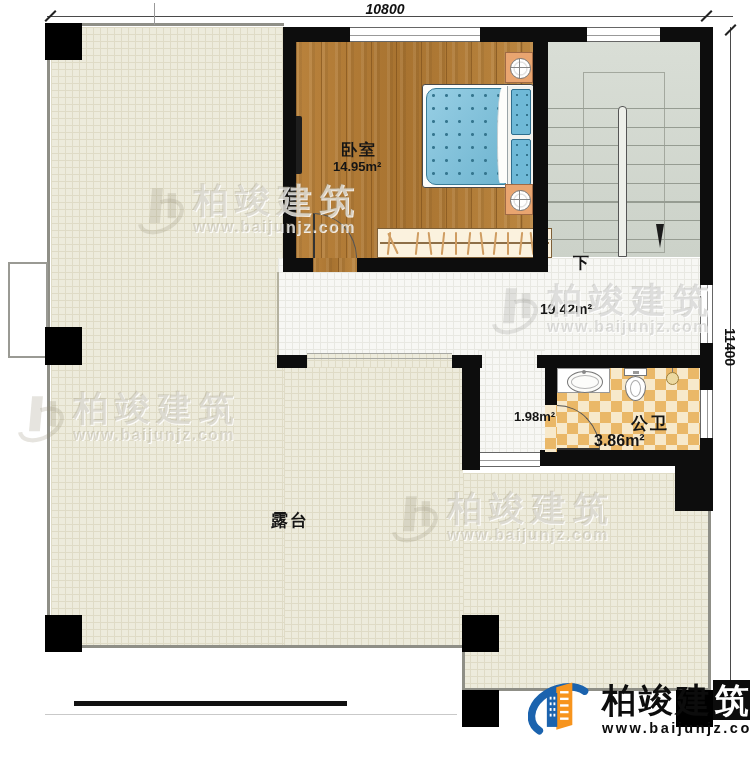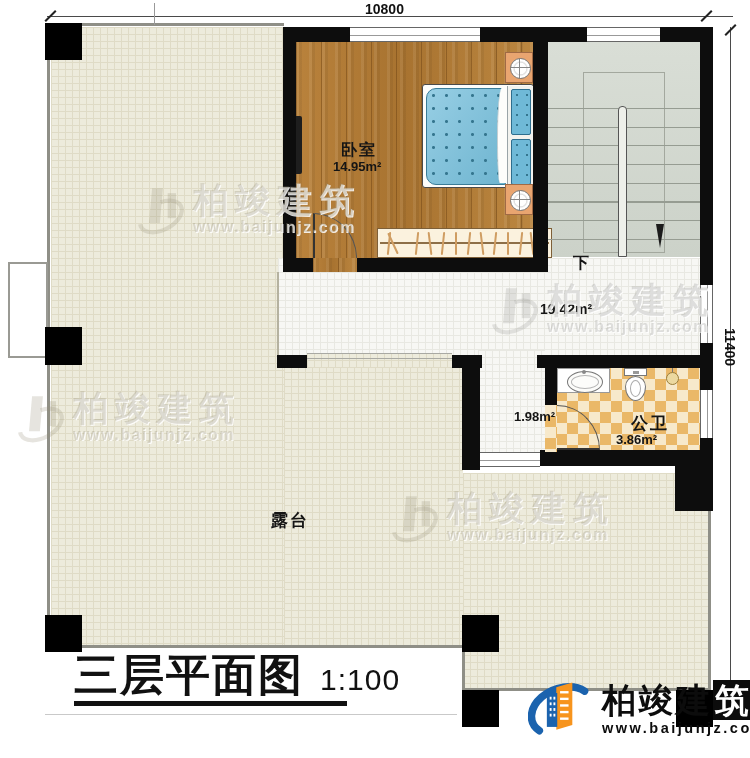--- a/index.html
+++ b/index.html
@@ -208,7 +208,7 @@
   <div class="abs" style="left:154px;top:3px;width:1px;height:22px;background:#999;"></div>
   <div class="tick" style="left:43px;top:15px;"></div>
   <div class="tick" style="left:699px;top:15px;"></div>
-  <div class="dim" style="left:365px;top:1px;width:60px;">10800</div>
+  <div class="dim" style="left:355px;top:1px;width:60px;text-align:center;font-style:italic;">10800</div>
   <div class="abs dimline" style="left:730px;top:27px;width:1px;height:664px;"></div>
   <div class="tick" style="left:723px;top:29px;"></div>
   <div class="tick" style="left:723px;top:688px;"></div>

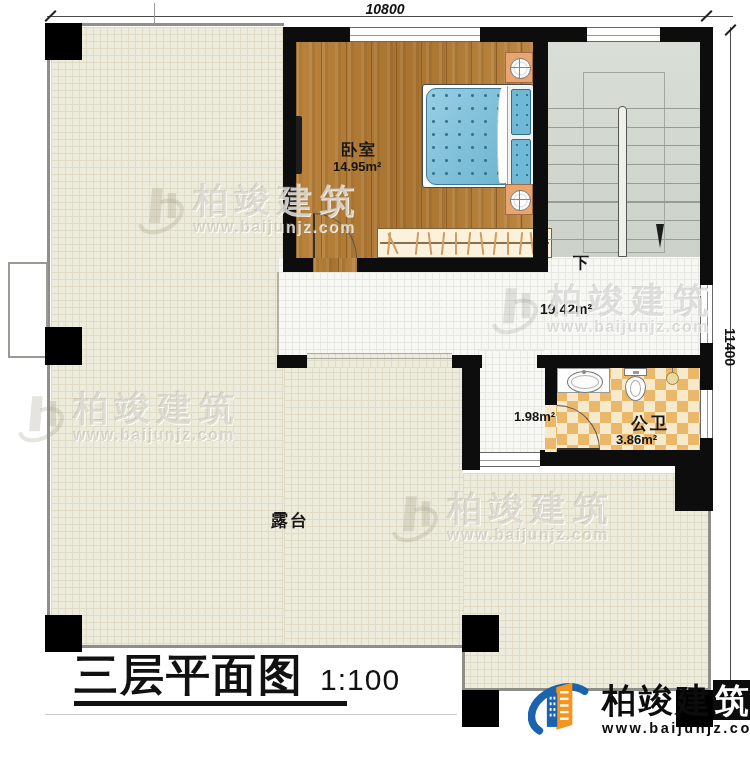--- a/index.html
+++ b/index.html
@@ -220,7 +220,7 @@
   <div class="lbl" style="left:573px;top:253px;font-size:16px;">下</div>
   <div class="lbl" style="left:485px;top:409px;font-size:13px;padding-left:29px;">1.98m²</div>
   <div class="lbl" style="left:631px;top:412px;font-size:17px;letter-spacing:2px;">公卫</div>
-  <div class="lbl" style="left:616px;top:432px;font-size:13px;">3.86m²</div>
+  <div class="lbl" style="left:594px;top:432px;font-size:16px;">3.86m²</div>
   <div class="lbl" style="left:271px;top:509px;font-size:17px;letter-spacing:2px;">露台</div>
 
   <div class="wm" style="left:136px;top:180px;">

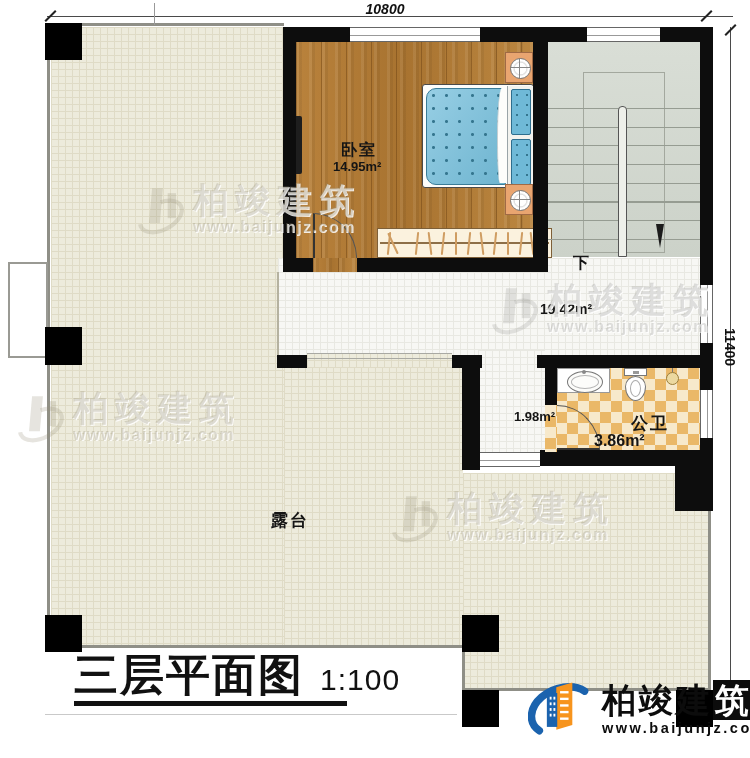--- a/index.html
+++ b/index.html
@@ -268,9 +268,6 @@
     </div>
   </div>
 
-  <div class="title">
-    <span>三层平面图</span><span class="scale">1:100</span>
-  </div>
   <div class="underline"></div>
   <div class="hairline"></div>
 

